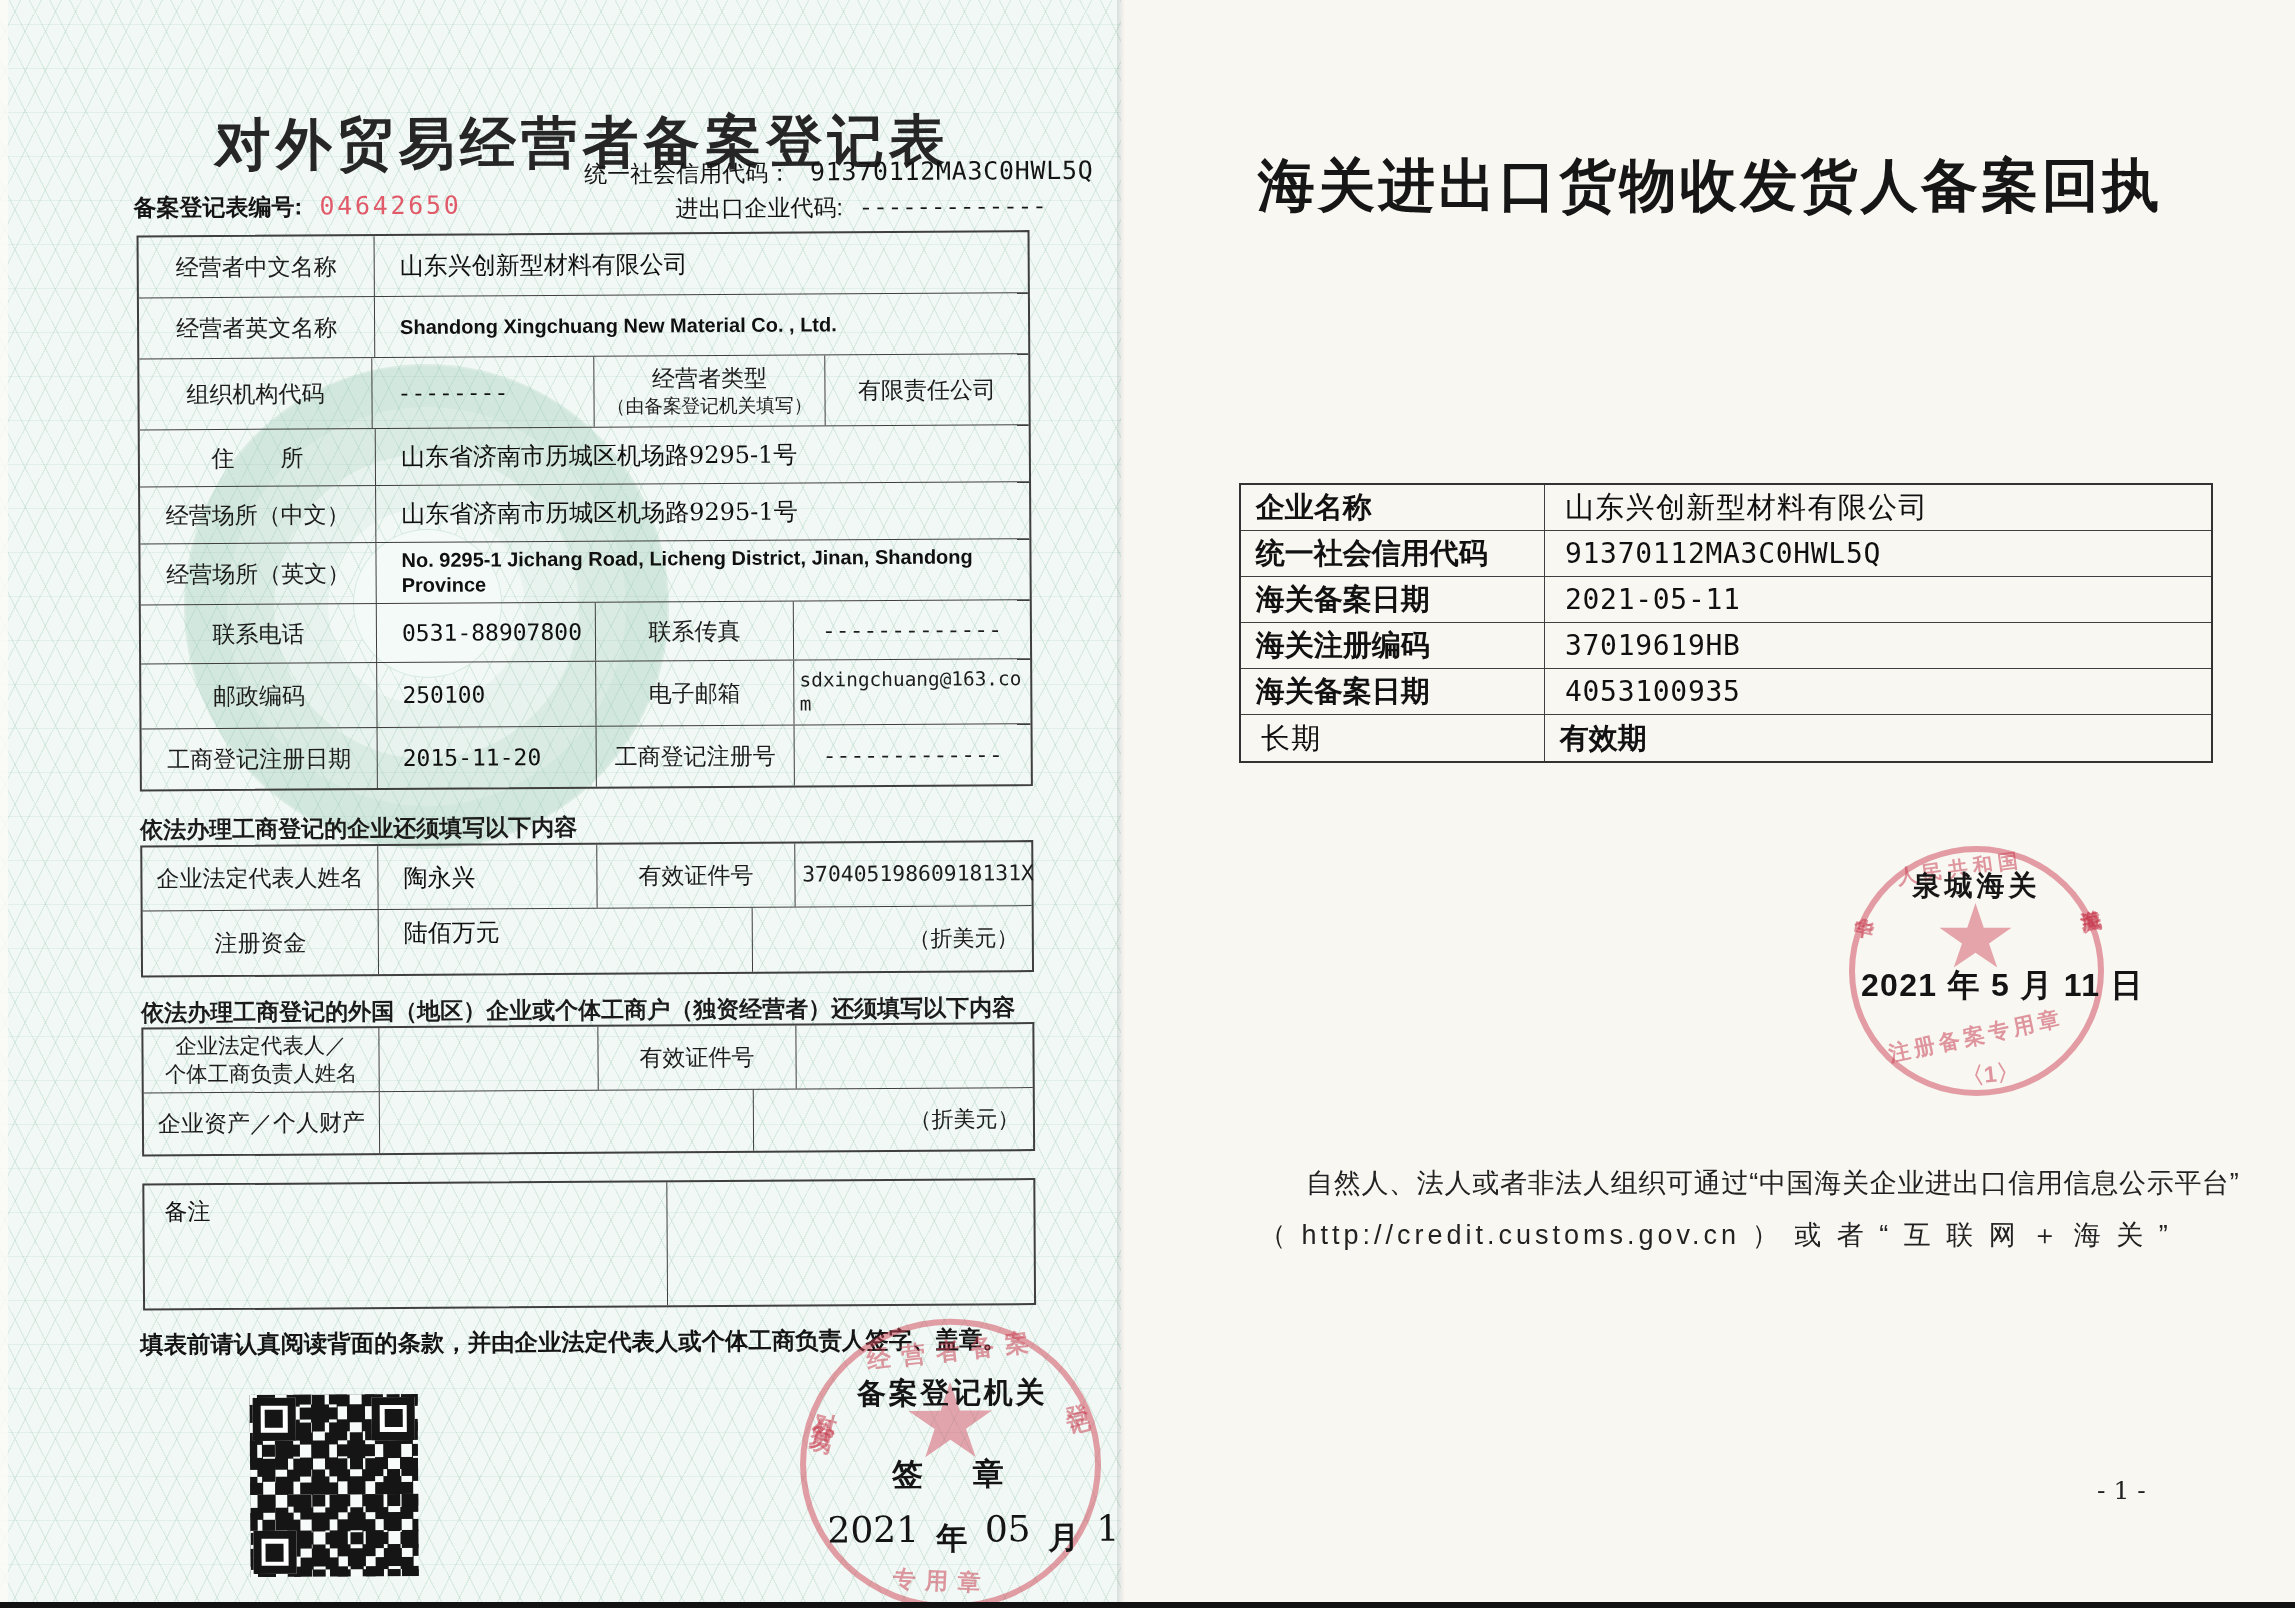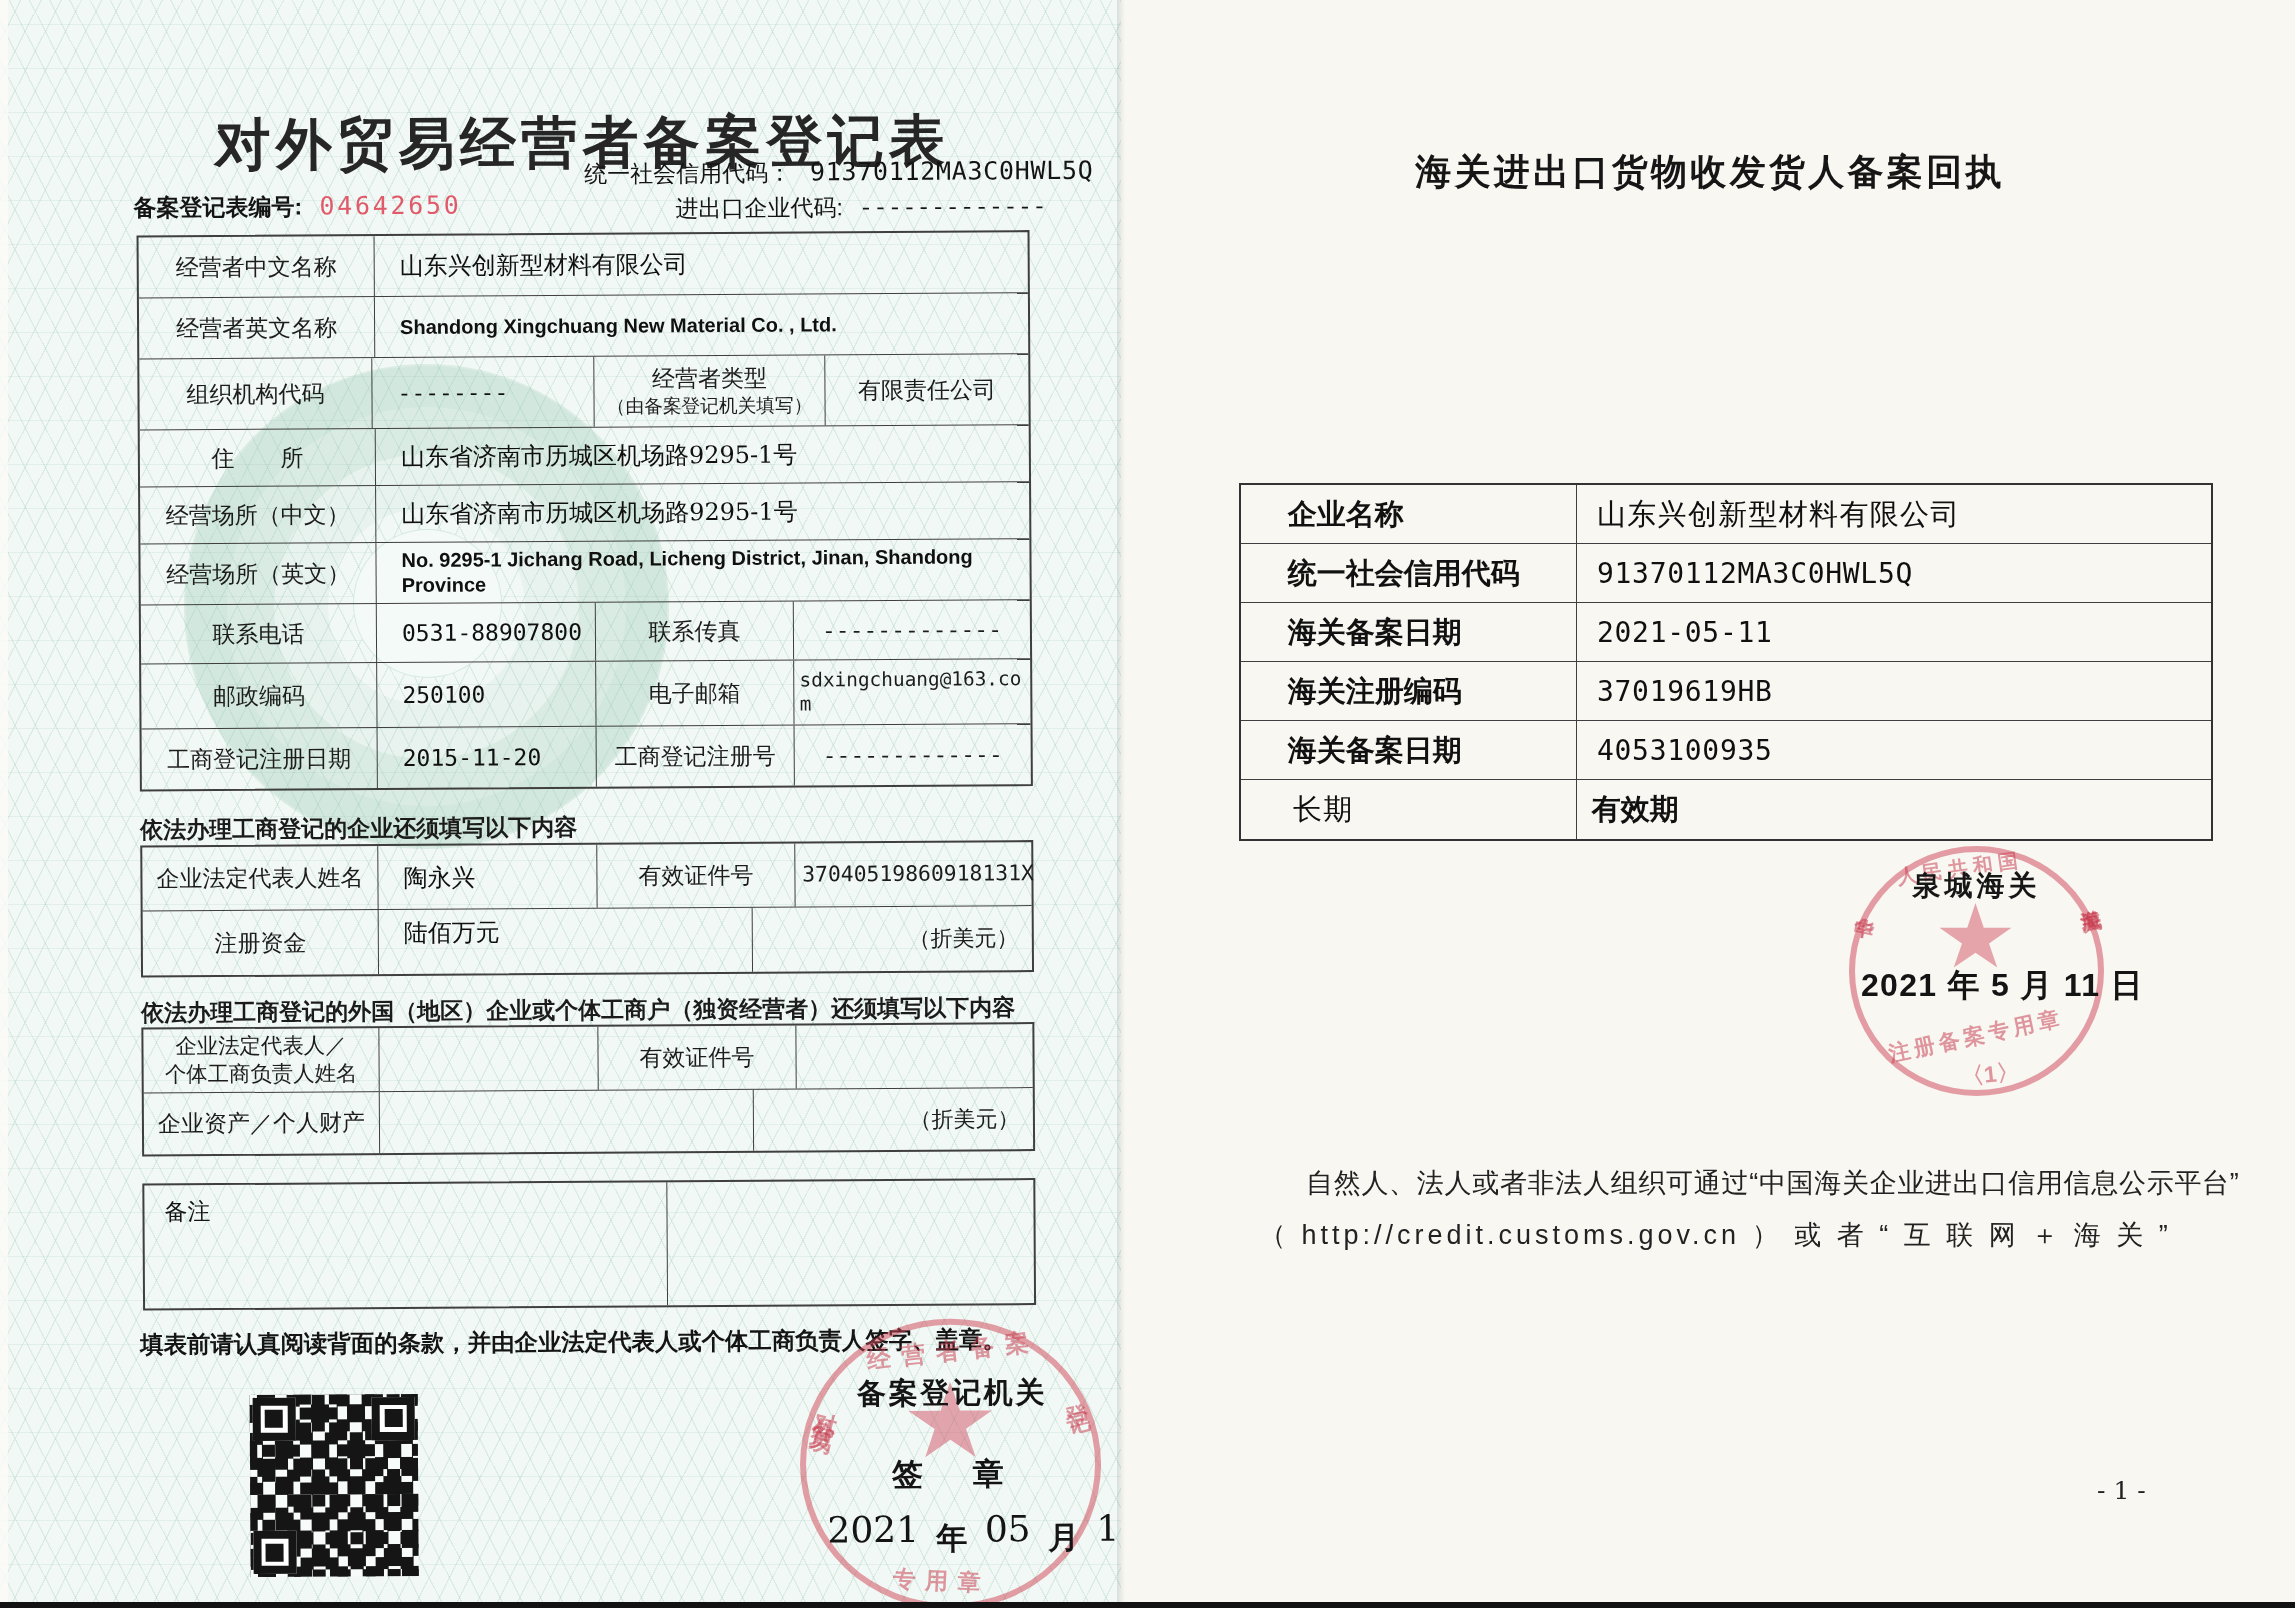--- a/index.html
+++ b/index.html
@@ -96,7 +96,7 @@
   
   .right-page{position:absolute;left:1121px;top:0;width:1175px;height:1609px;background:#f8f7f2;}
   .r-title{position:absolute;left:1149px;top:148px;width:1122px;margin:0;text-align:center;
-    font-family:"Liberation Serif",serif;font-size:36px;font-weight:700;letter-spacing:3.3px;color:#161616;}
+    font-family:"Liberation Serif",serif;font-size:57px;font-weight:700;letter-spacing:3.3px;color:#161616;}
   .r-tbl{left:1239px;top:483px;width:974px;border-color:#333;}
   .r-row{grid-template-columns:304px 1fr;height:59px;padding-left:32px;}
   .r-row .cell{font-size:29px;}

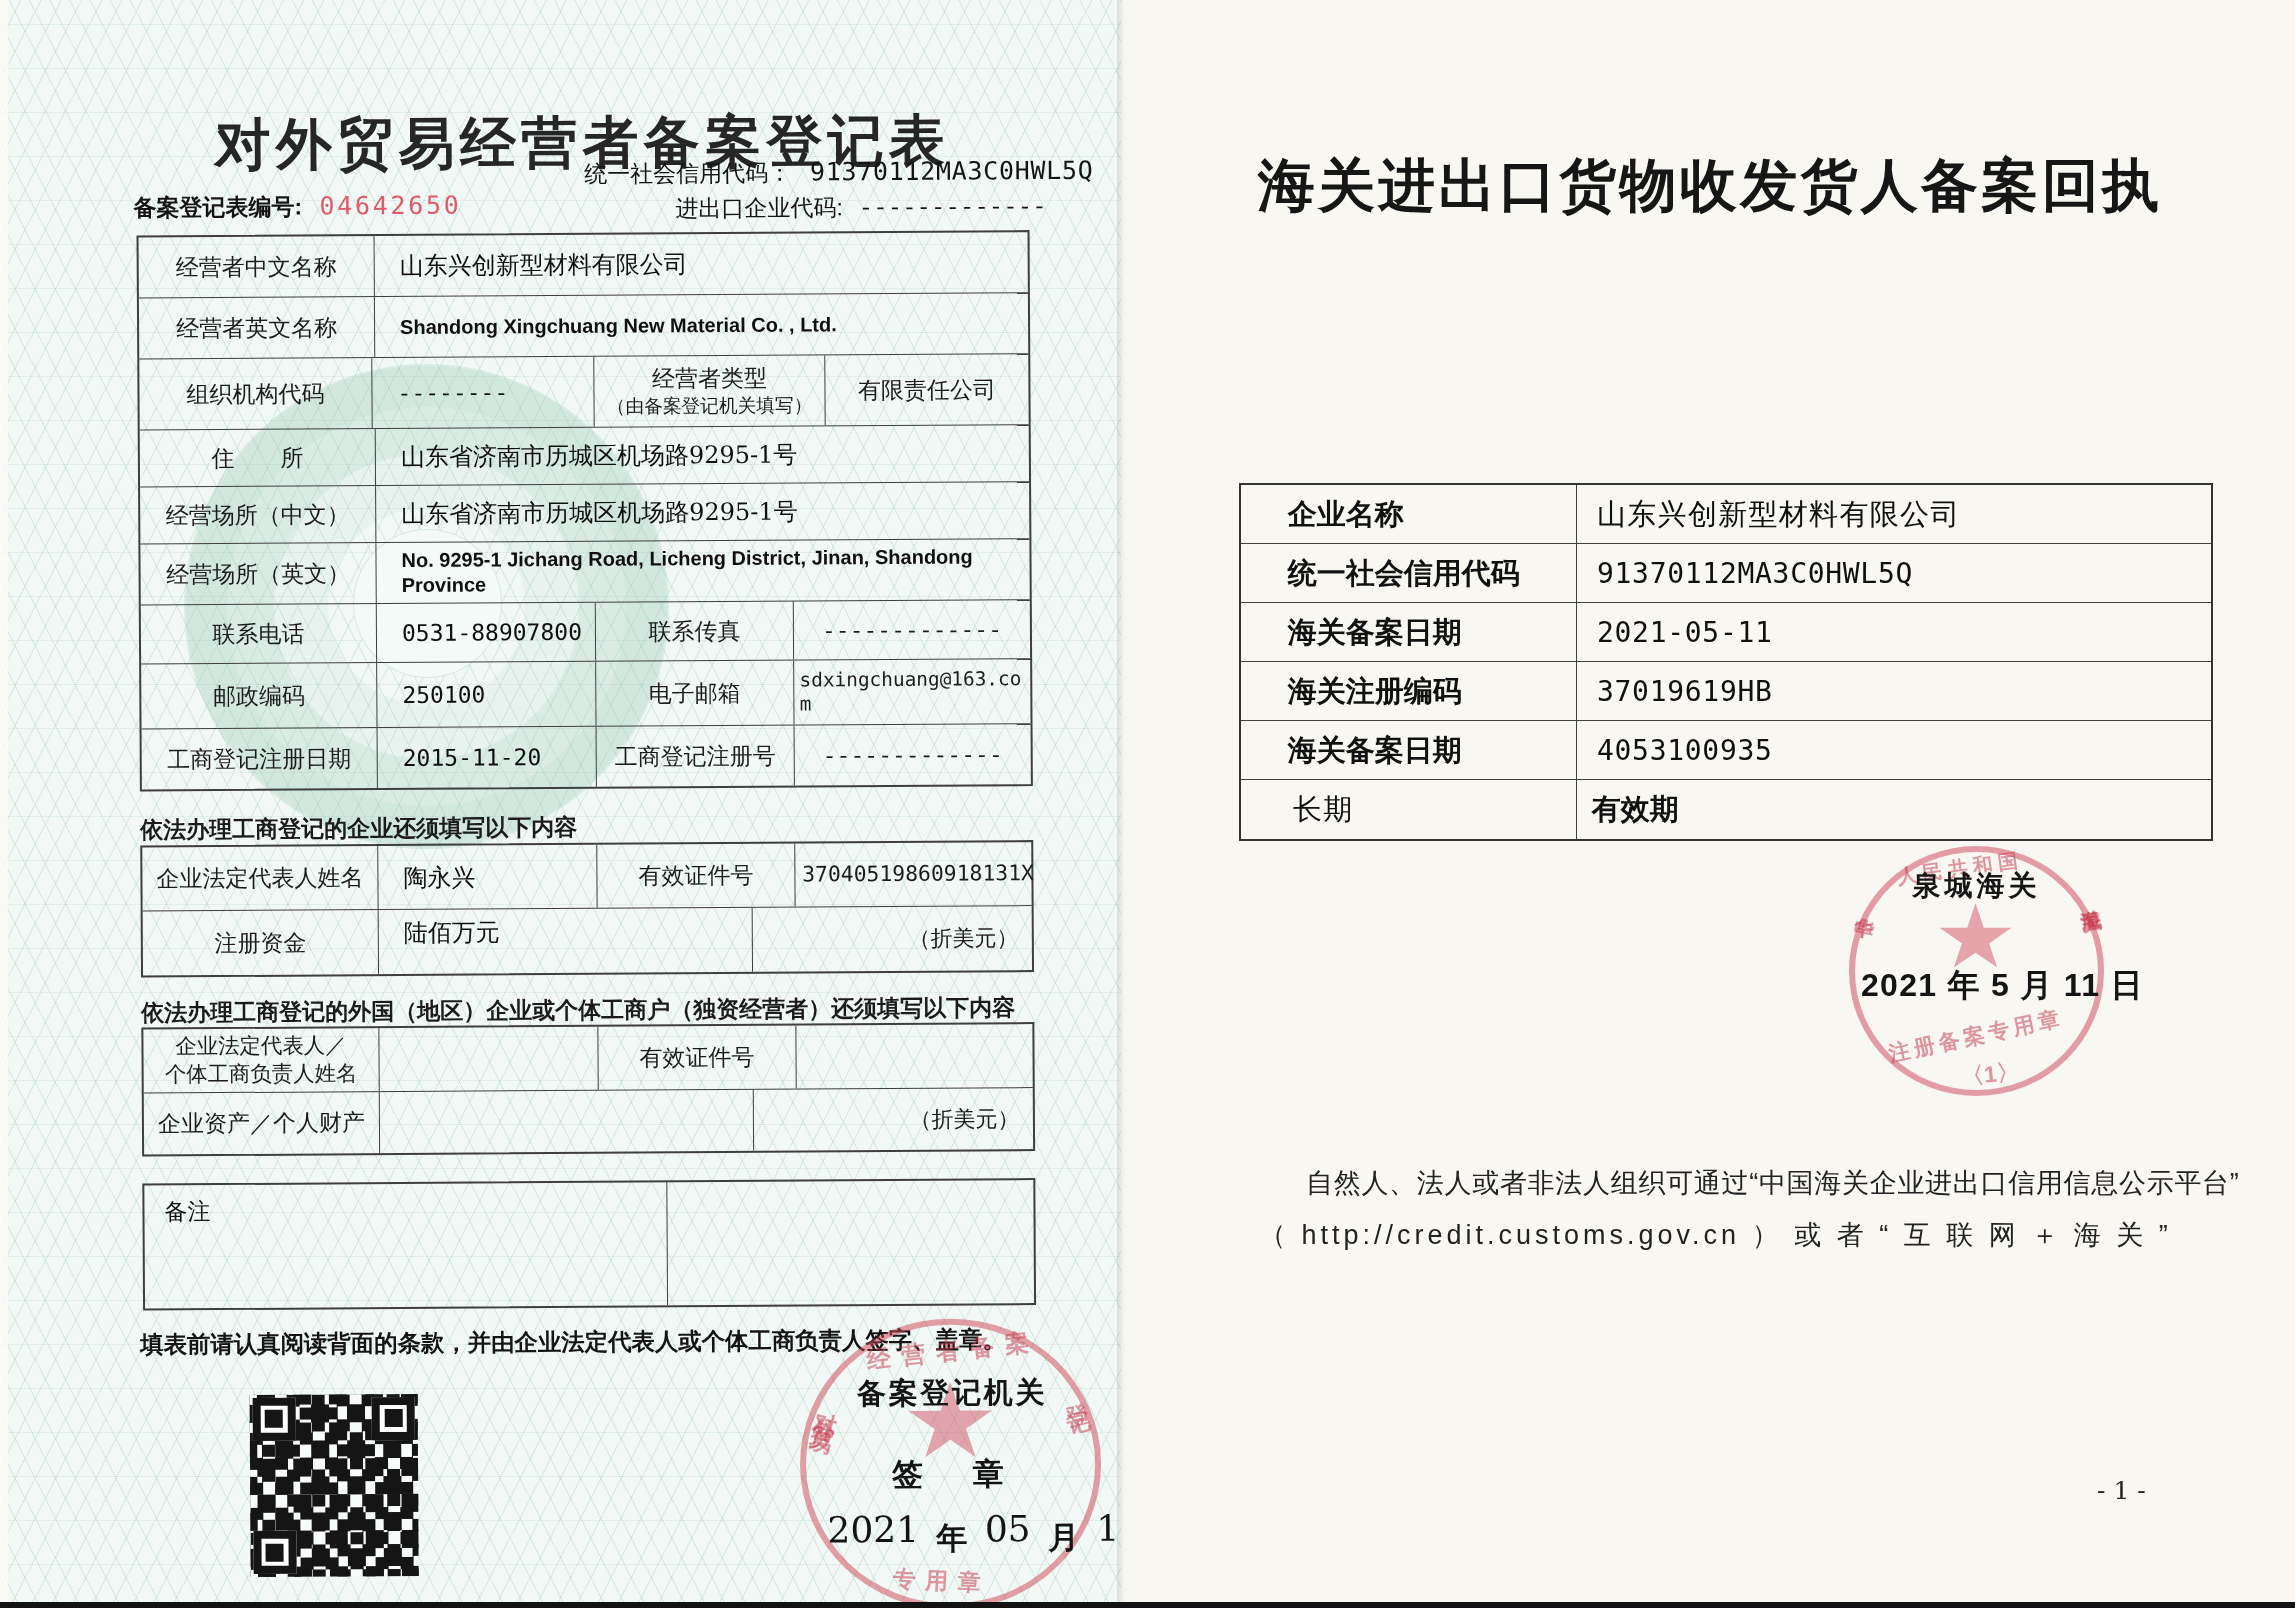--- a/index.html
+++ b/index.html
@@ -98,7 +98,7 @@
   .r-title{position:absolute;left:1149px;top:148px;width:1122px;margin:0;text-align:center;
     font-family:"Liberation Serif",serif;font-size:57px;font-weight:700;letter-spacing:3.3px;color:#161616;}
   .r-tbl{left:1239px;top:483px;width:974px;border-color:#333;}
-  .r-row{grid-template-columns:304px 1fr;height:59px;padding-left:32px;}
+  .r-row{grid-template-columns:304px 1fr;height:46px;}
   .r-row .cell{font-size:29px;}
   .r-row .lab{justify-content:flex-start;text-align:left;padding-left:14.7px;font-weight:600;color:#111;}
   .r-row .val{font-family:"Liberation Sans",sans-serif;padding-left:20px;letter-spacing:1.3px;}

